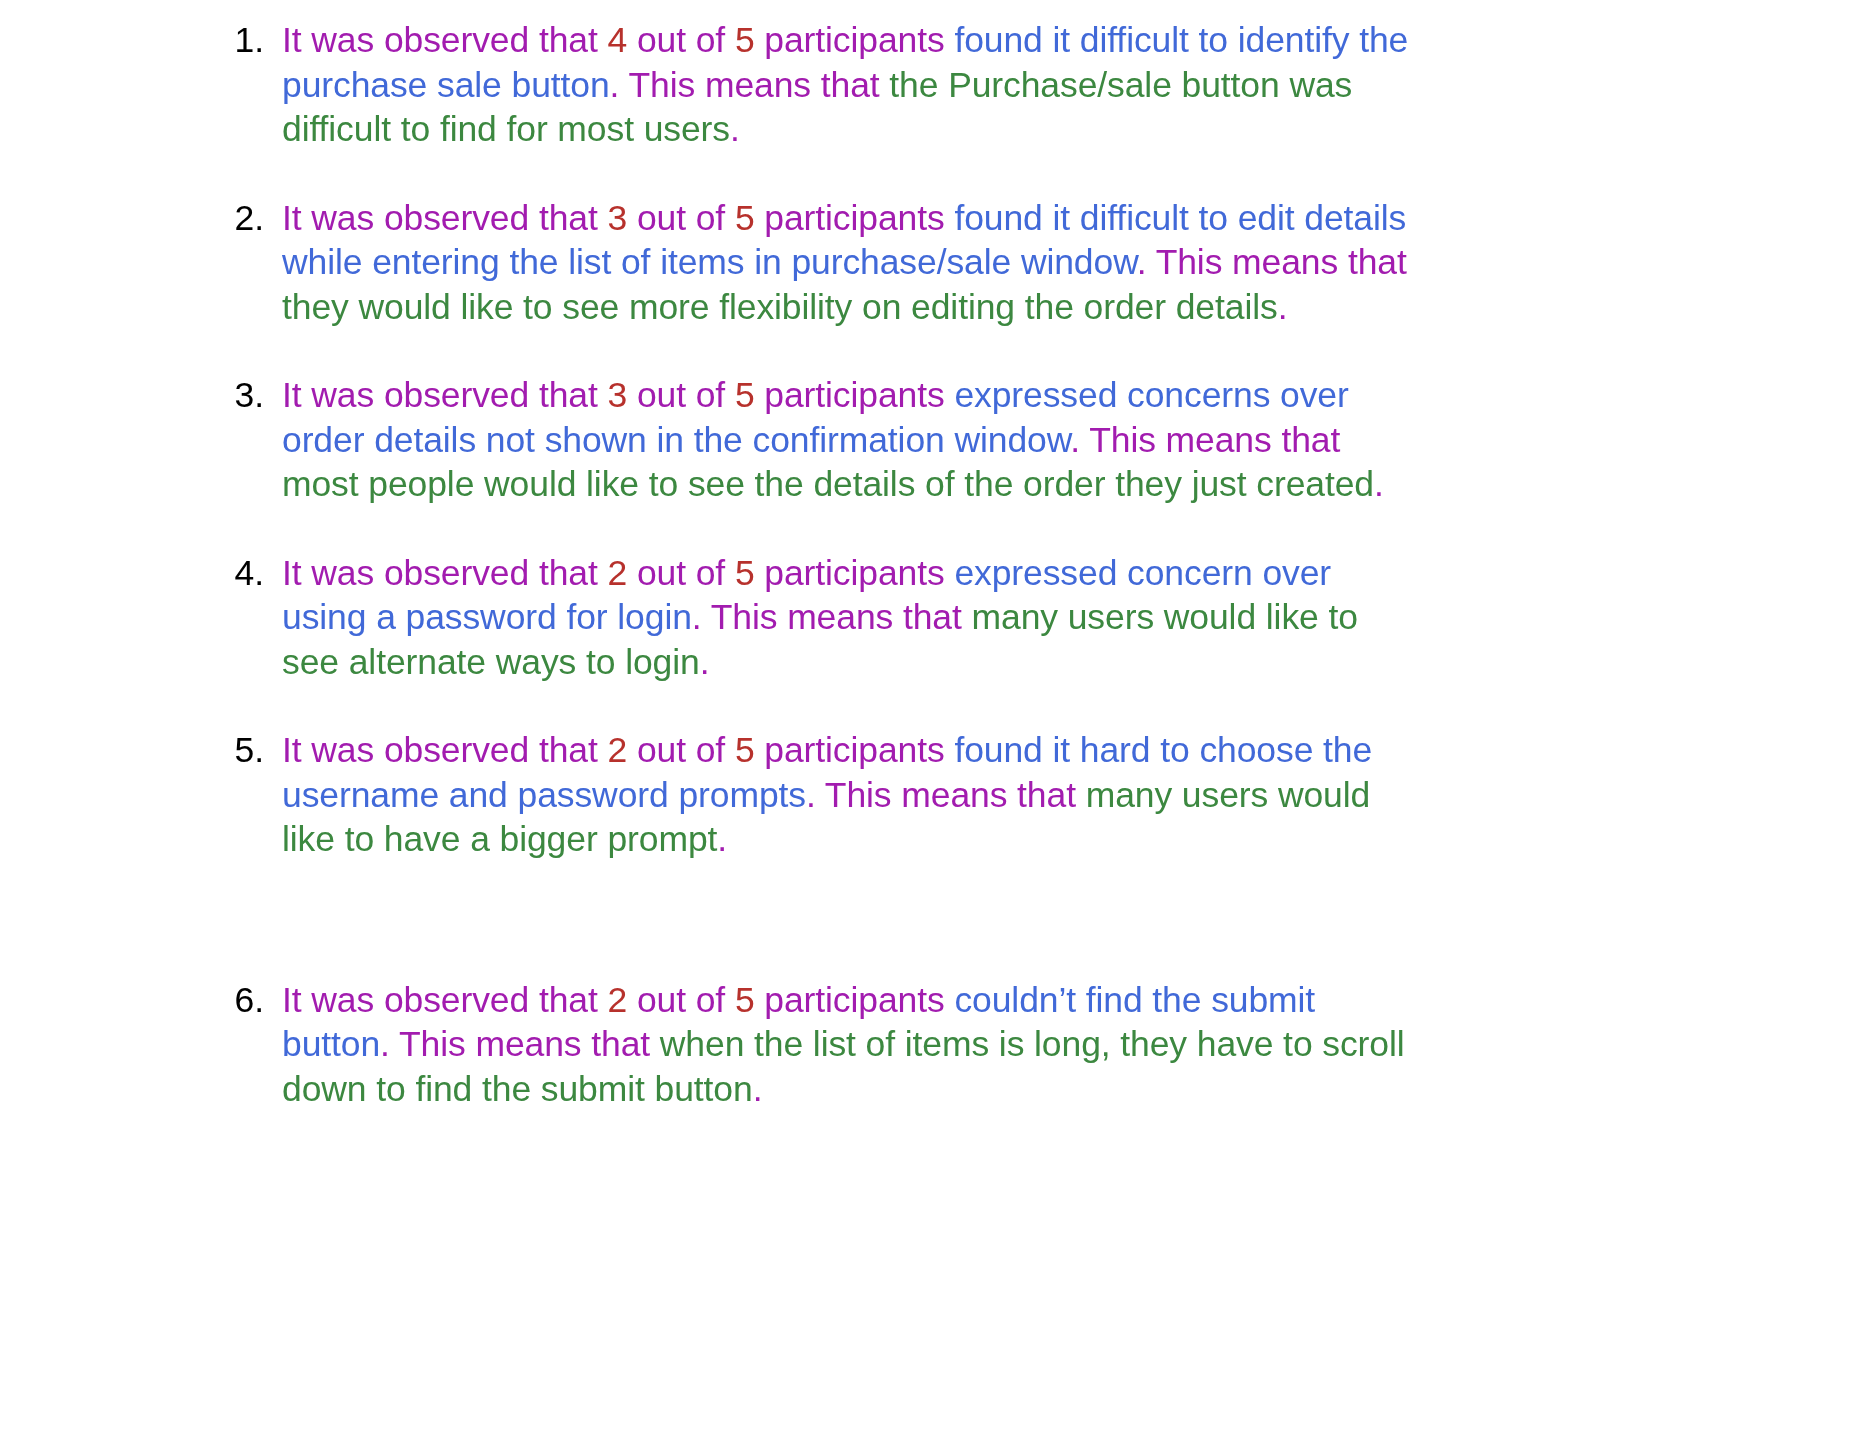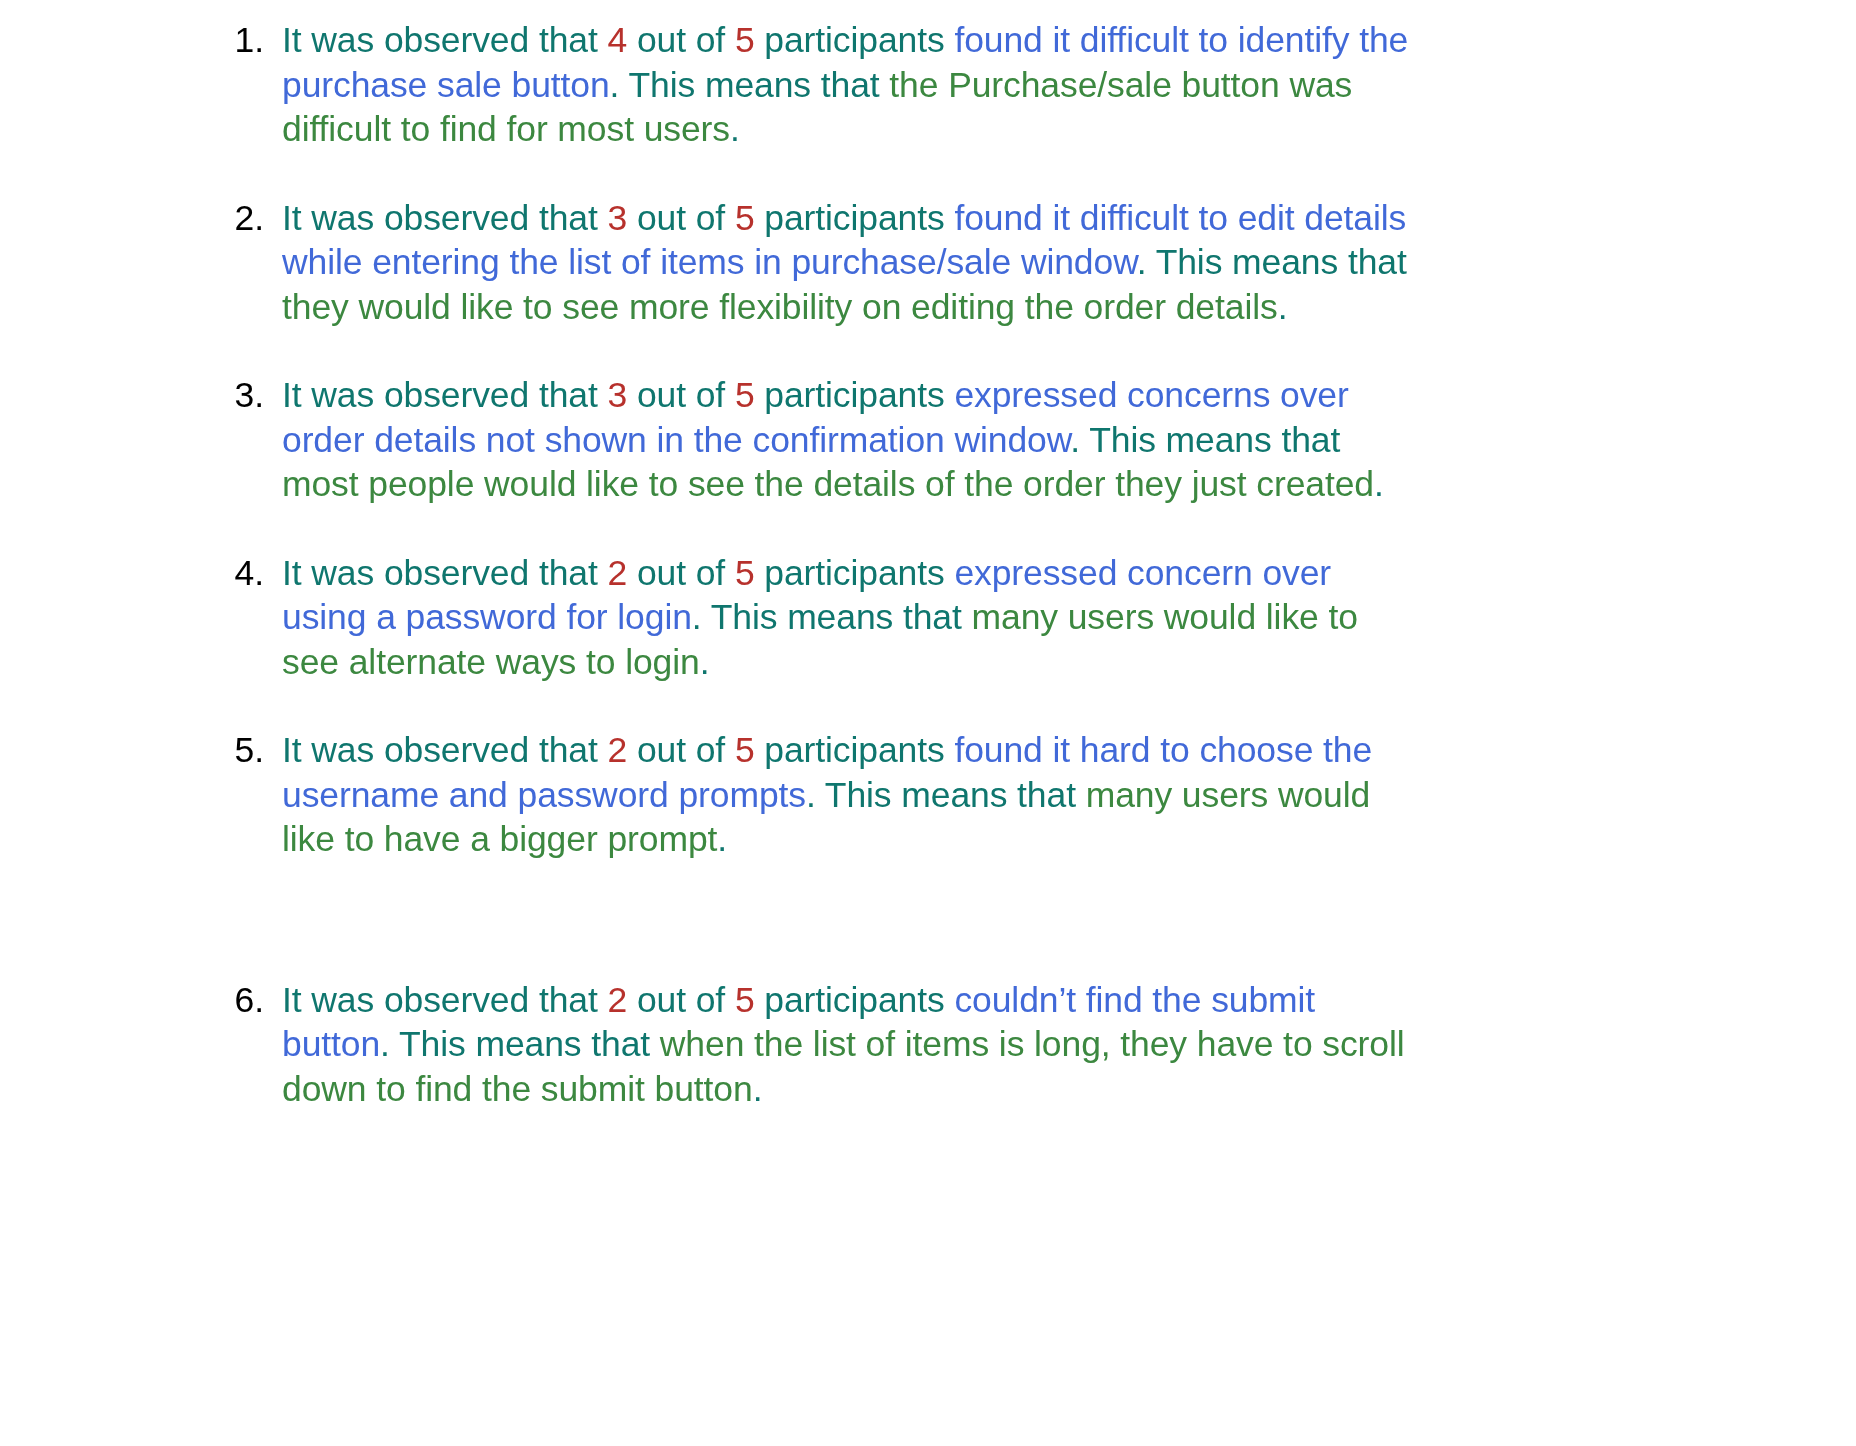--- a/index.html
+++ b/index.html
@@ -55,7 +55,7 @@
     line-height: 44.5px;
   }
   .seg-plain {
-    color: #0f766e;
+    color: #a21caf;
   }
   .seg-count {
     color: #b7312c;

